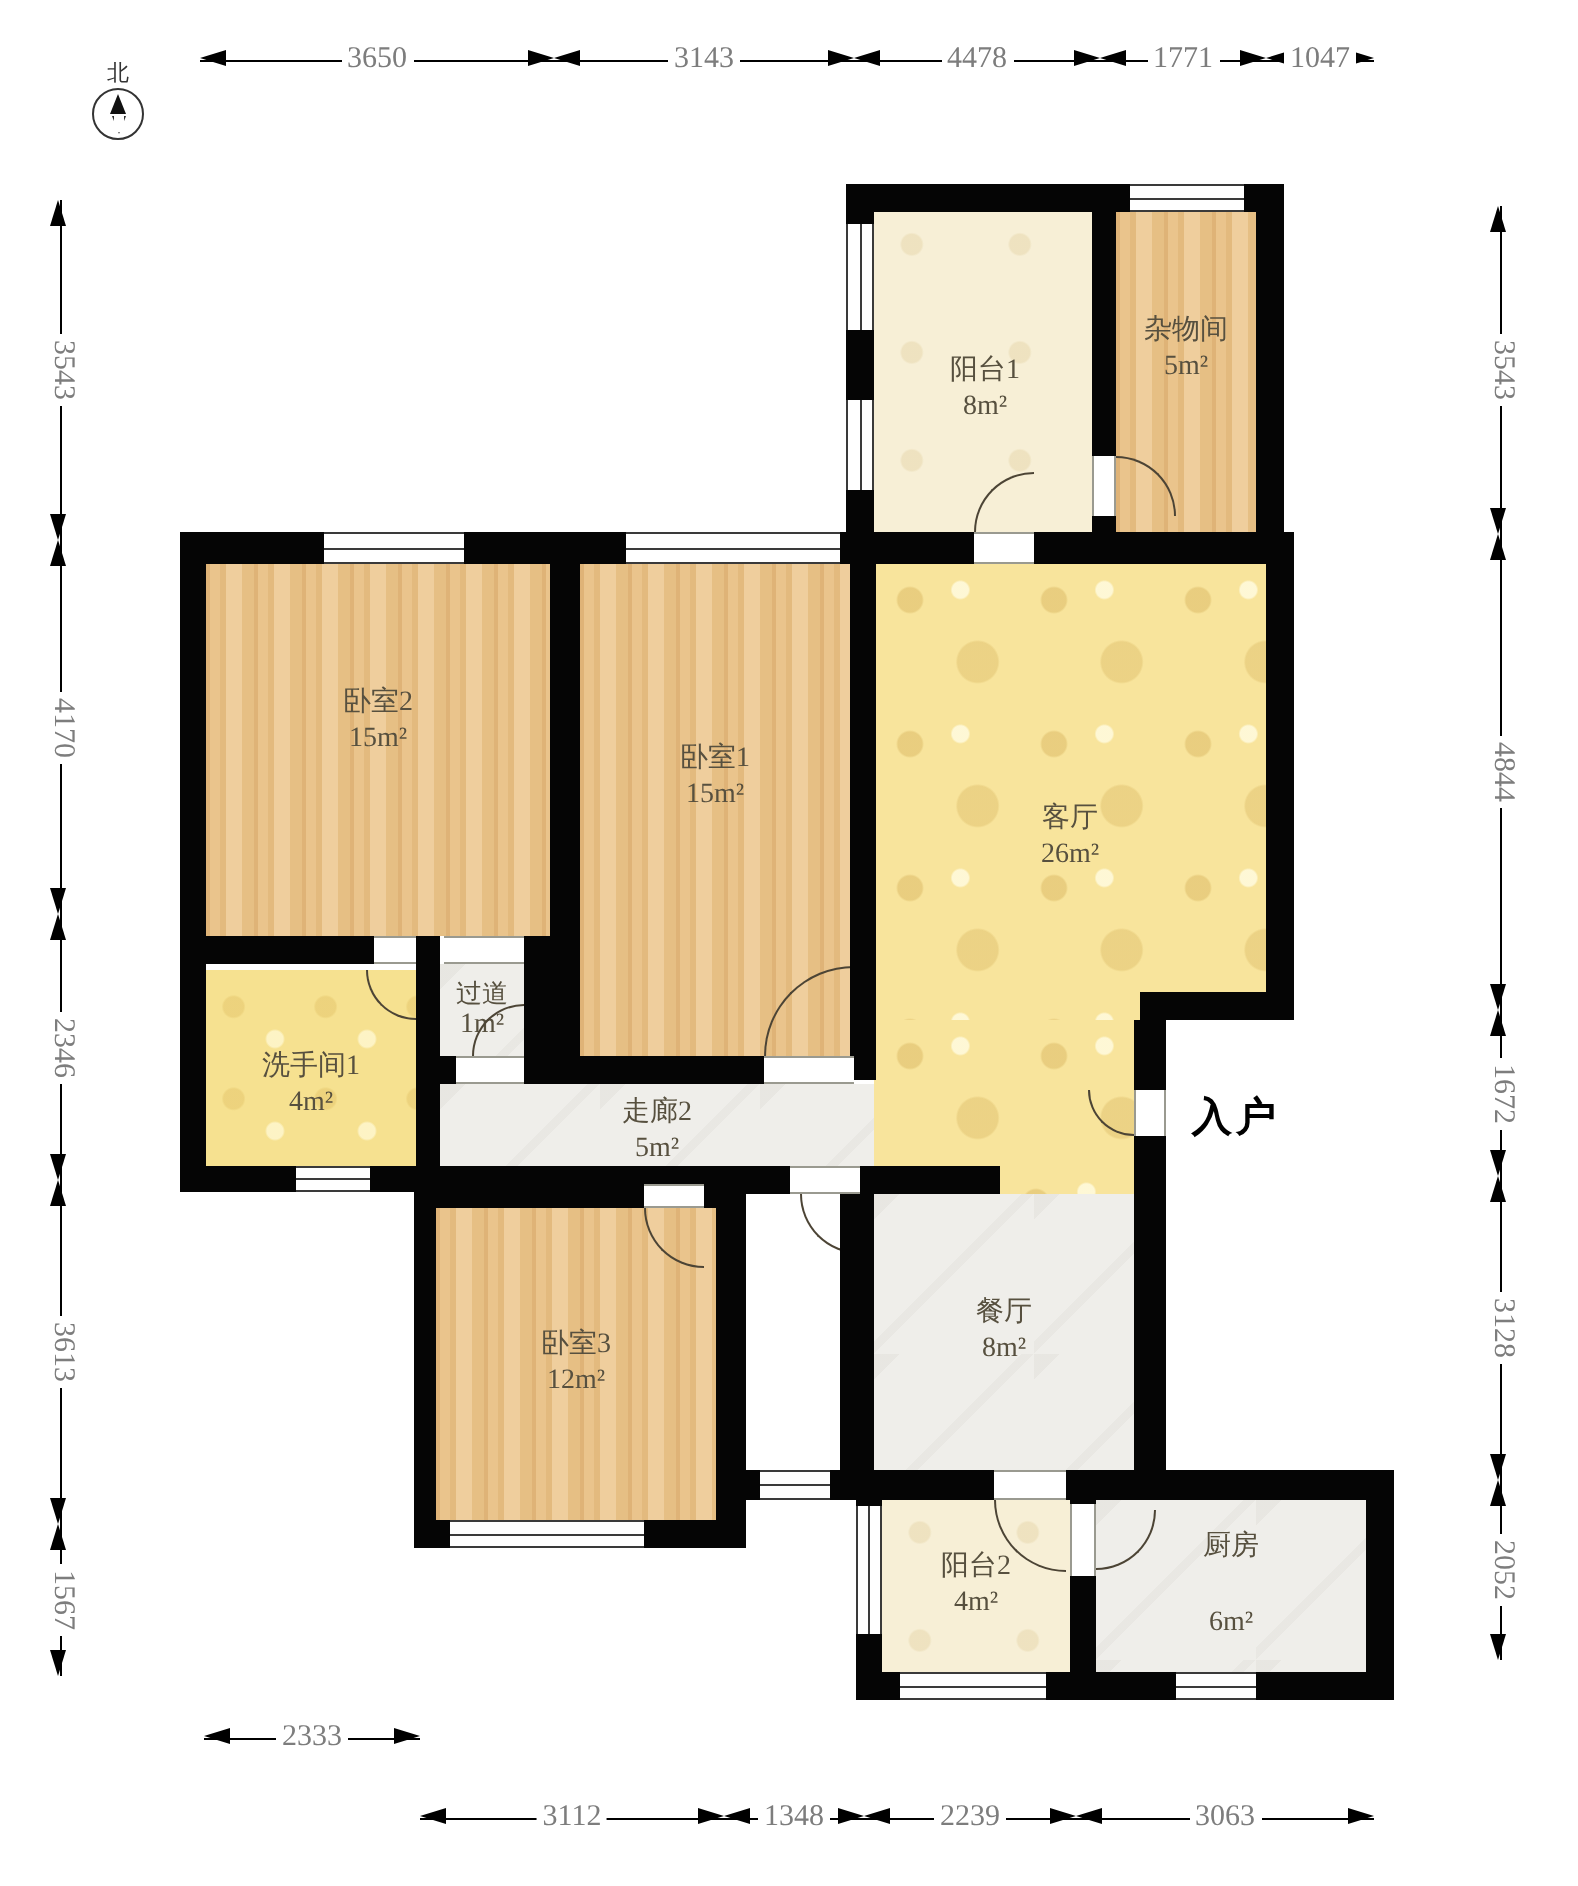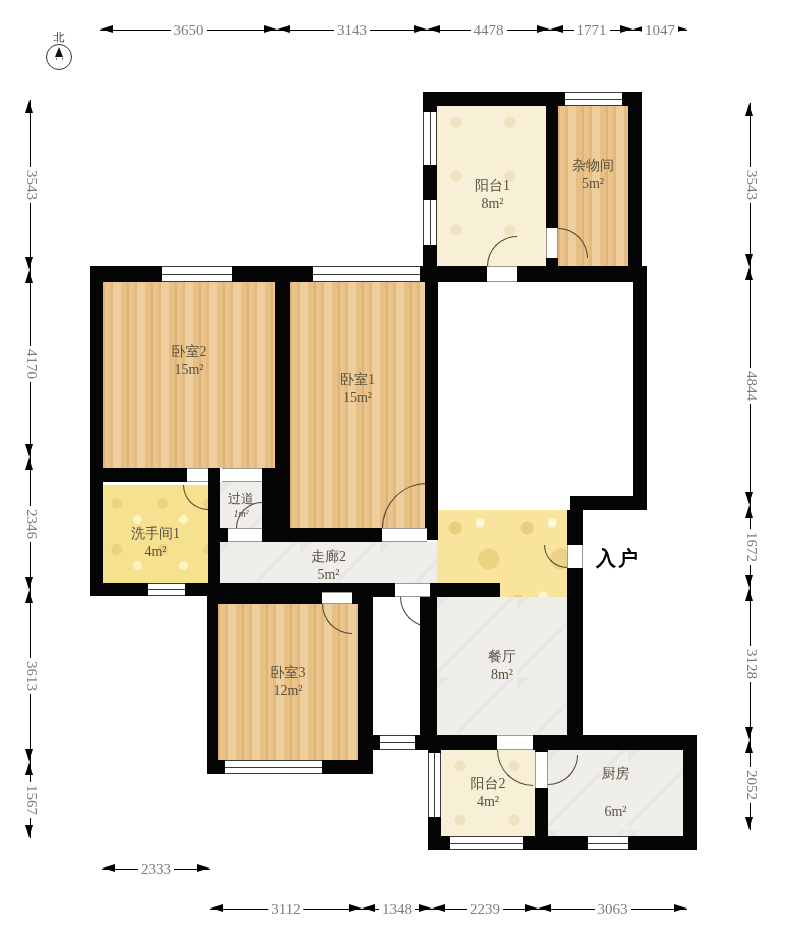--- a/index.html
+++ b/index.html
@@ -84,6 +84,10 @@
     <span class="rarea">15m²</span>
   </div>
 
+  <div class="room damask" style="left:437px;top:282px;width:196px;height:228px;padding-top:46px;box-sizing:border-box;">
+    <span class="rname">客厅</span>
+    <span class="rarea">26m²</span>
+  </div>
   <div class="fill damask" style="left:437px;top:510px;width:133px;height:73px;"></div>
   <div class="fill damask" style="left:500px;top:583px;width:70px;height:14px;"></div>
 

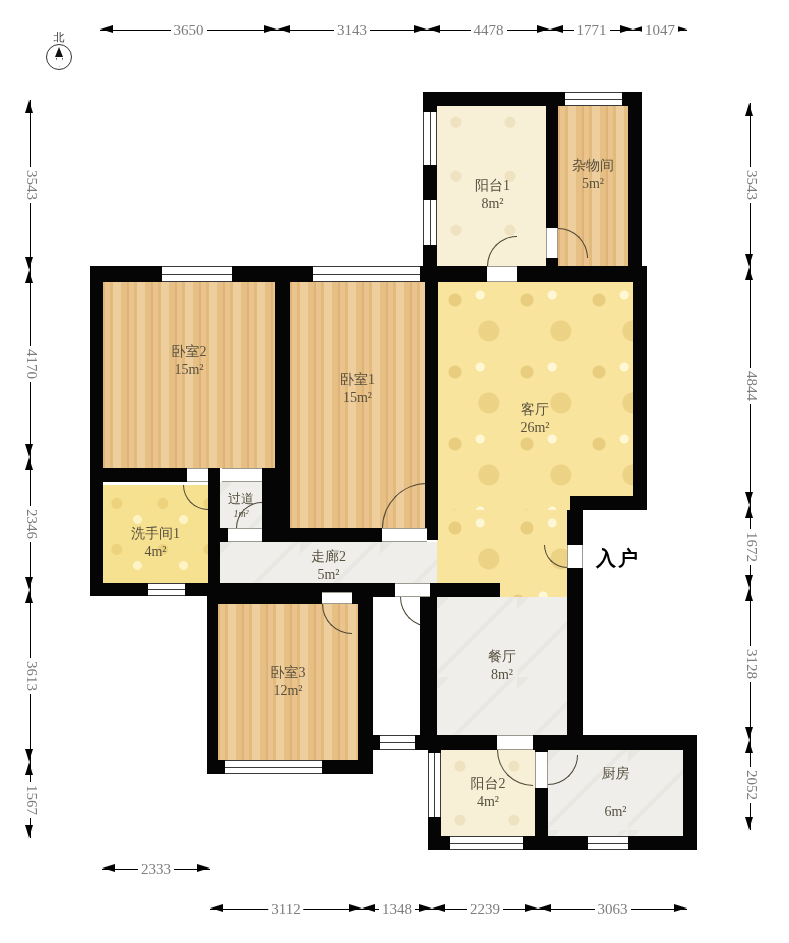--- a/index.html
+++ b/index.html
@@ -93,7 +93,7 @@
 
   <div class="room marble" style="left:220px;top:482px;width:42px;height:46px;">
     <span class="rname" style="font-size:13px;">过道</span>
-    <span class="rarea" style="font-size:10px;font-style:italic;">1m²</span>
+    <span class="rarea" style="font-size:14px;">1m²</span>
   </div>
   <div class="room yellow" style="left:103px;top:485px;width:105px;height:98px;padding-top:18px;box-sizing:border-box;">
     <span class="rname">洗手间1</span>

